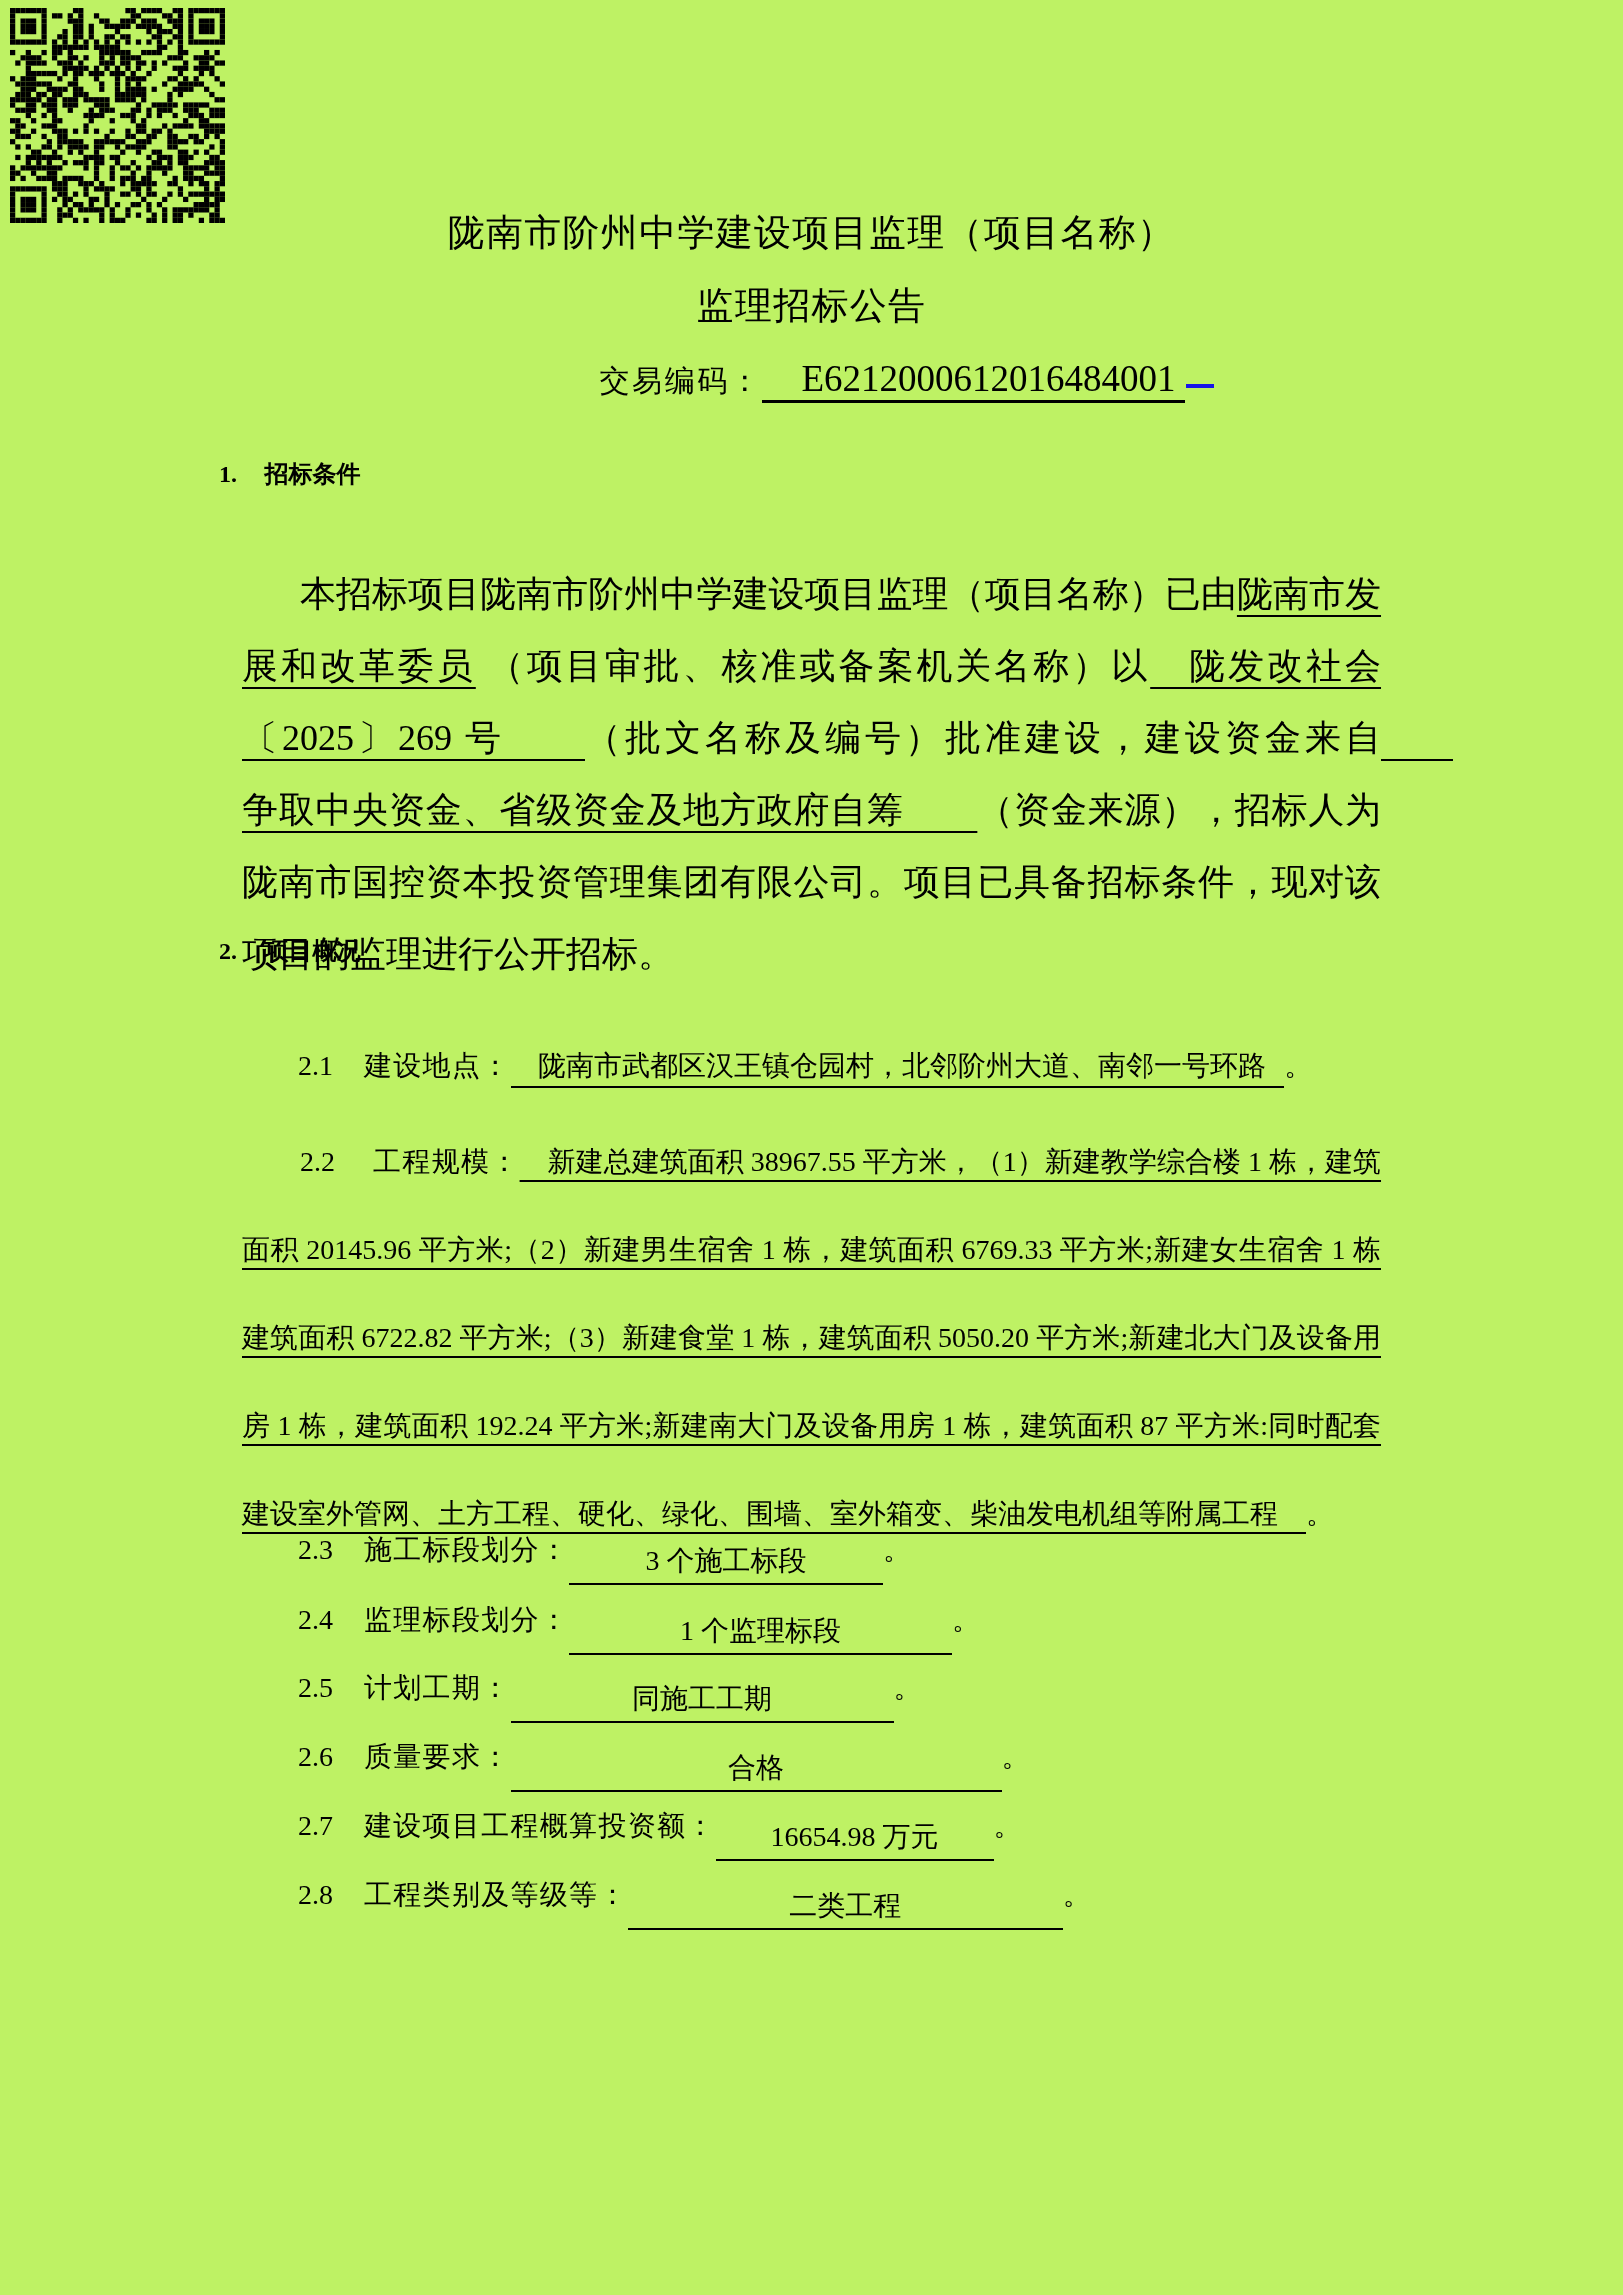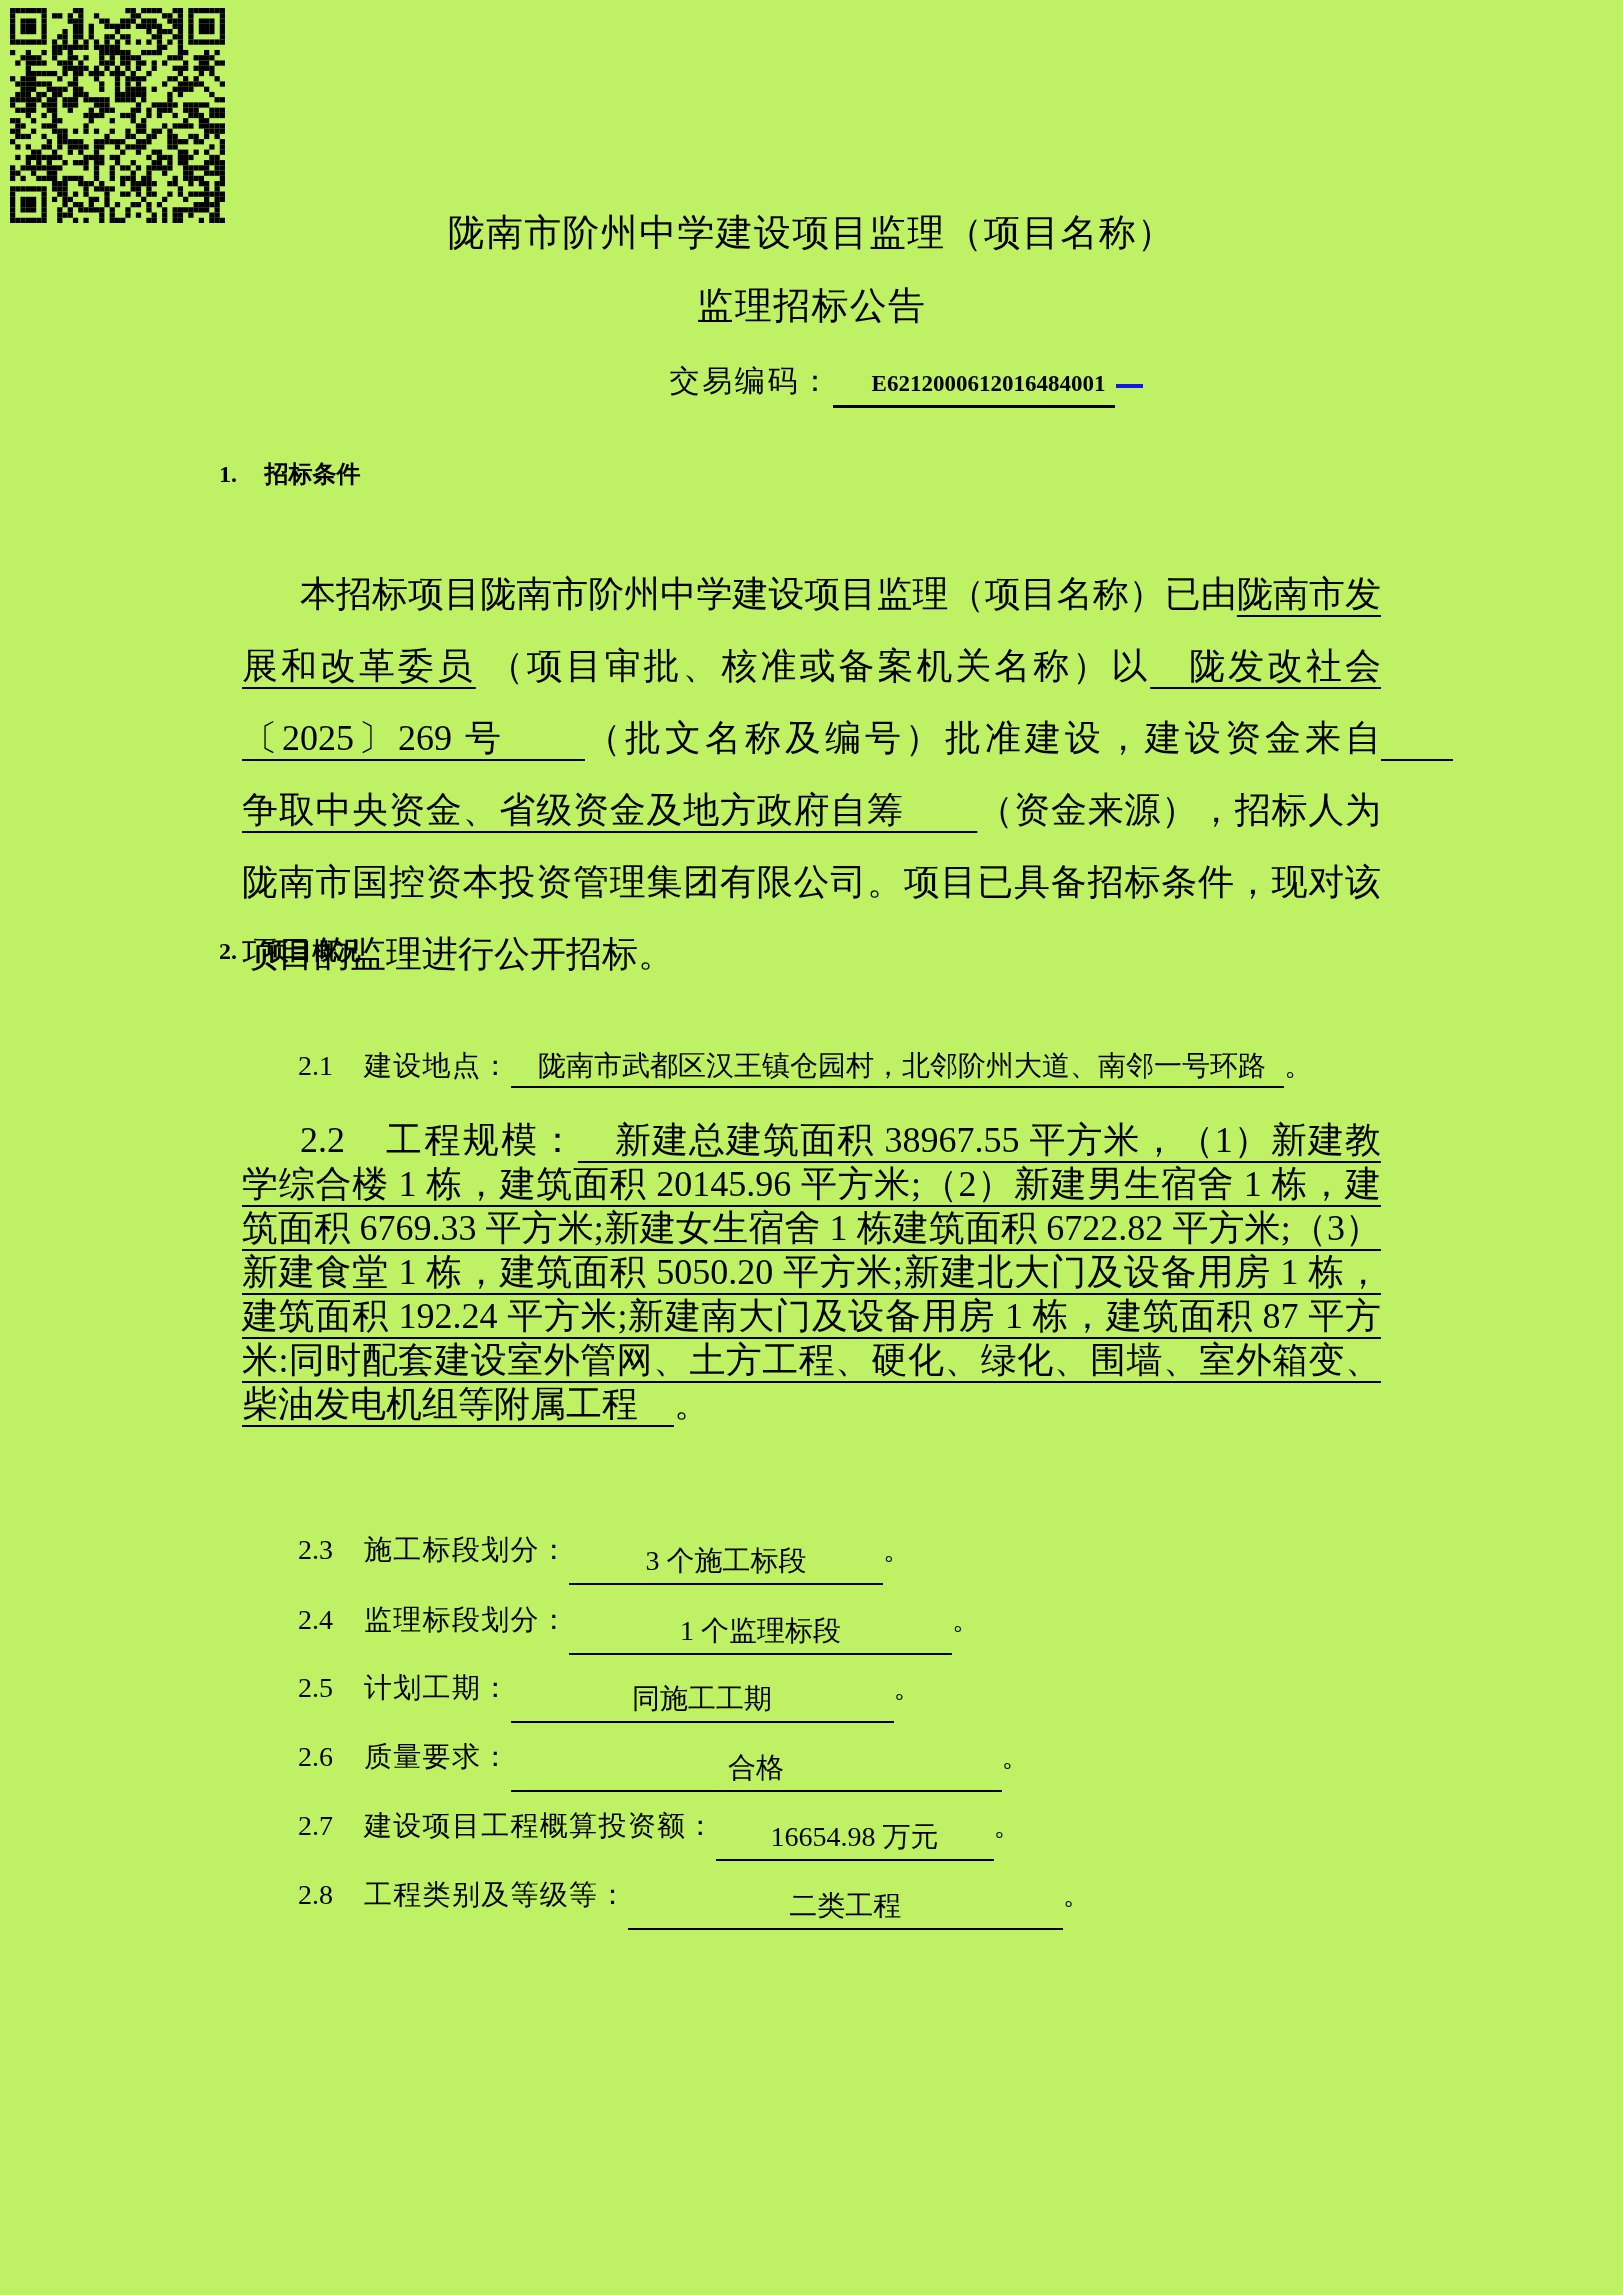--- a/index.html
+++ b/index.html
@@ -22,7 +22,7 @@
   .trans{position:absolute;top:361px;width:100%;text-align:center;padding-left:190px;box-sizing:border-box;font-size:30px;white-space:nowrap;}
   .trans-label{letter-spacing:2.6px;}
   .trans-code{
-    font-weight:bold;font-size:23px;
+    font-weight:normal;font-size:37px;
     border-bottom:3.3px solid #000;
     padding:0 9.2px 3.9px 39px;
     display:inline-block;line-height:34px;

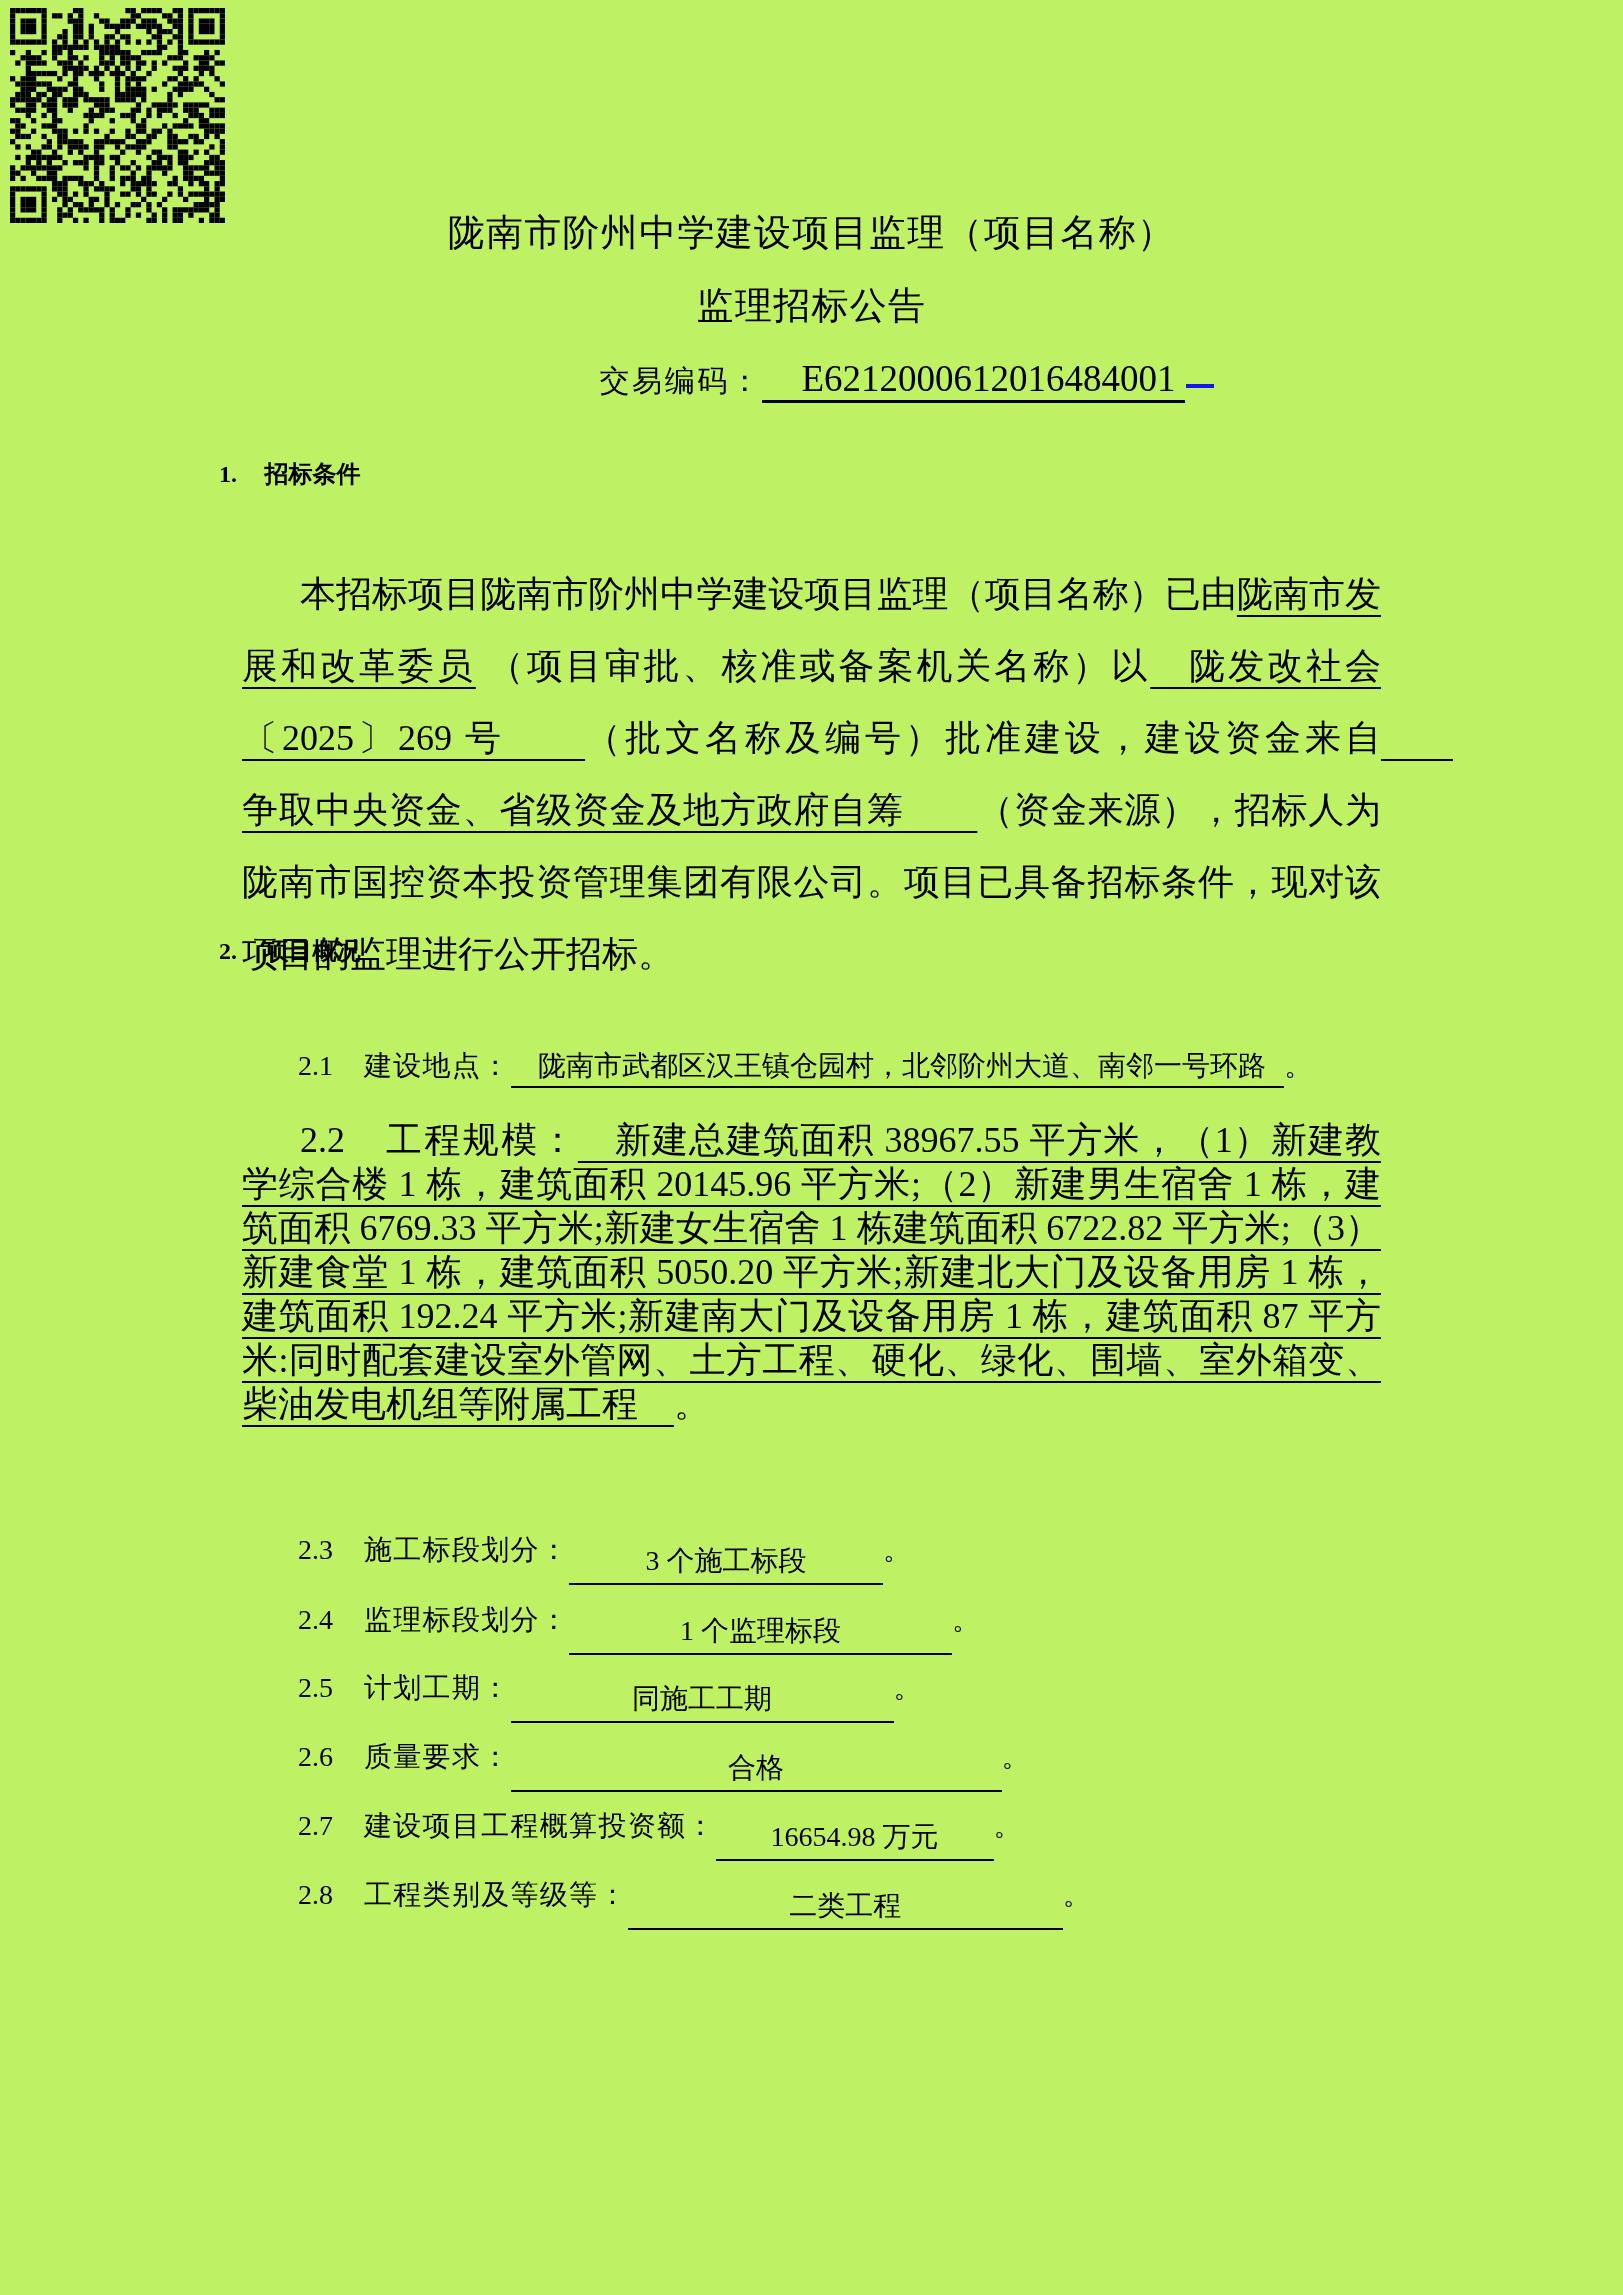--- a/index.html
+++ b/index.html
@@ -78,7 +78,7 @@
 
   .ipara{
     position:absolute;top:1118px;left:0;width:1139px;
-    line-height:44px;text-align:justify;text-indent:58px;font-size:36px;
+    line-height:88px;text-align:justify;text-indent:58px;font-size:28px;
   }
 </style>
 </head>

